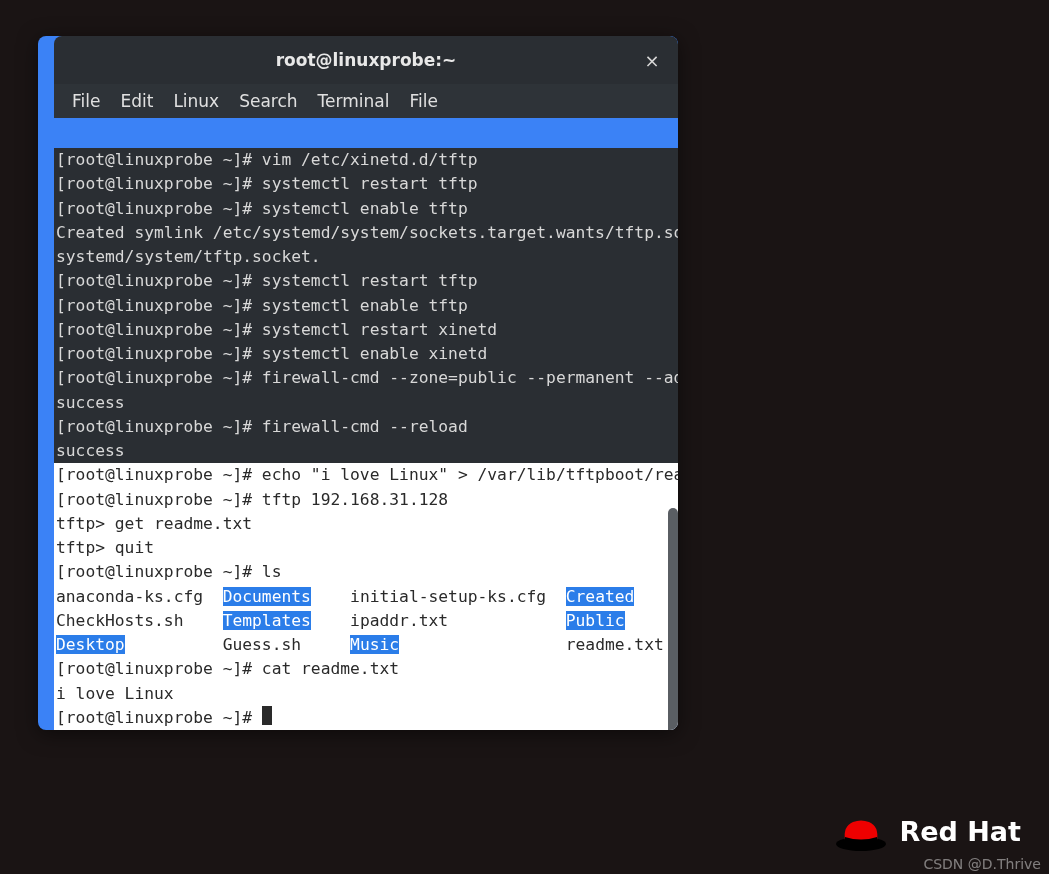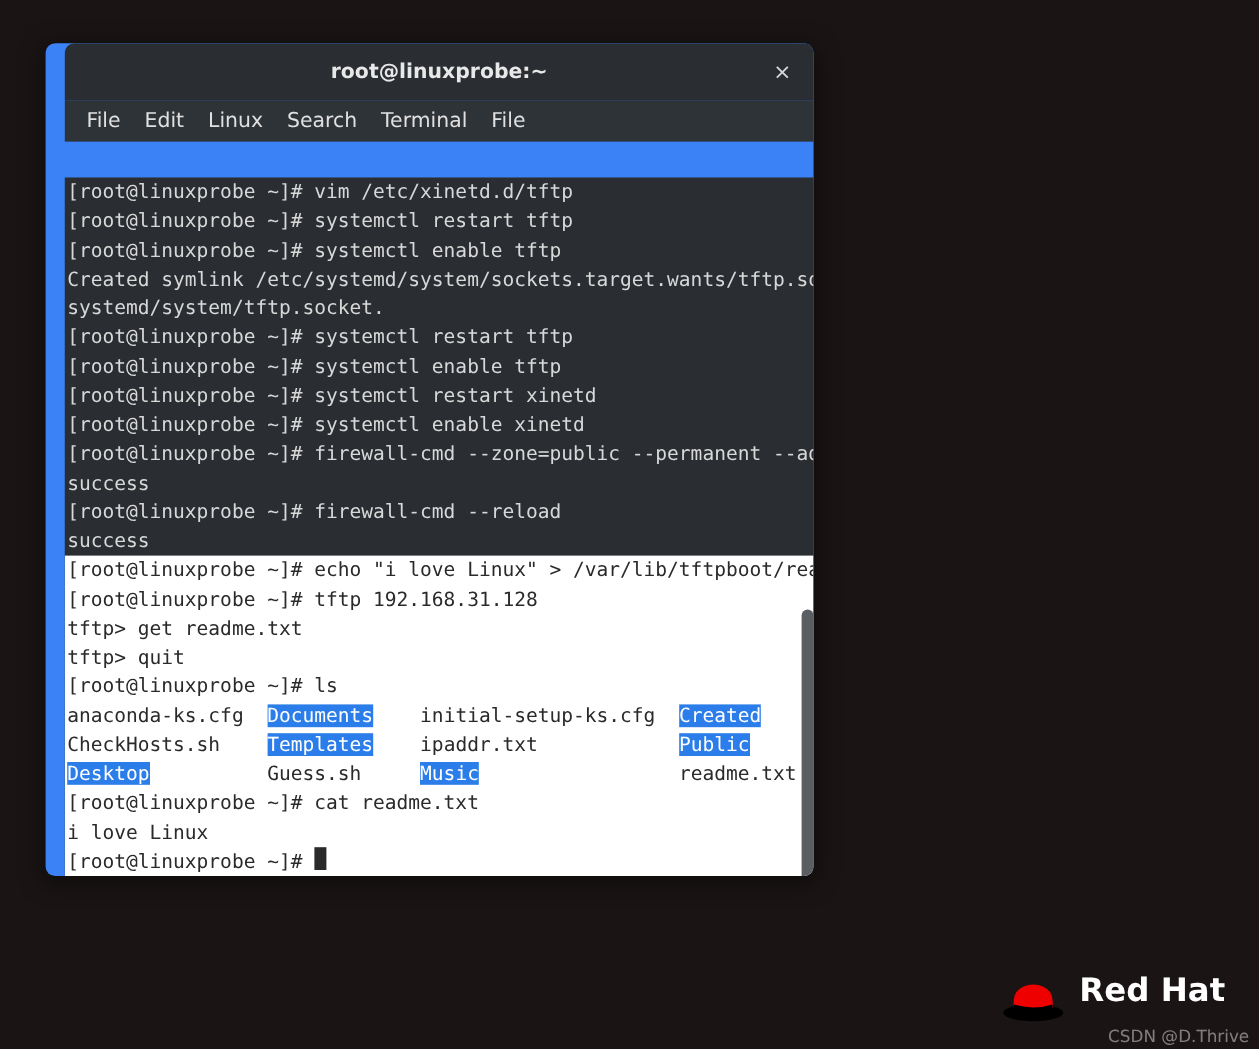--- a/index.html
+++ b/index.html
@@ -118,6 +118,7 @@
       right: 28px;
       bottom: 22px;
       display: flex;
+      align-items: center;
       gap: 12px;
     }
     .fedora {

